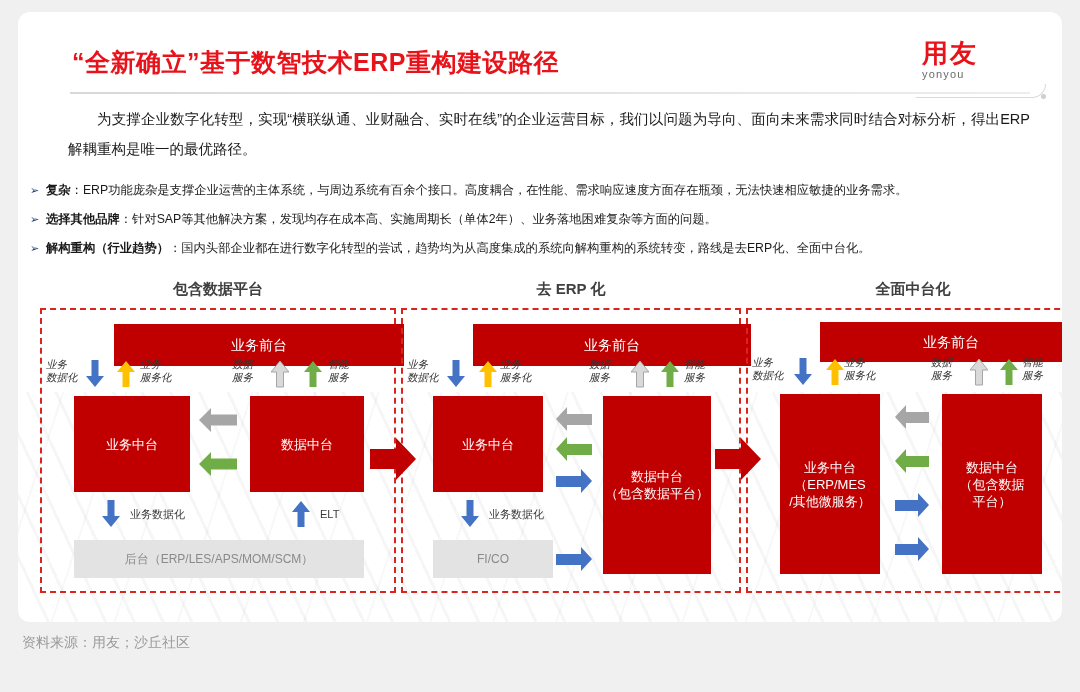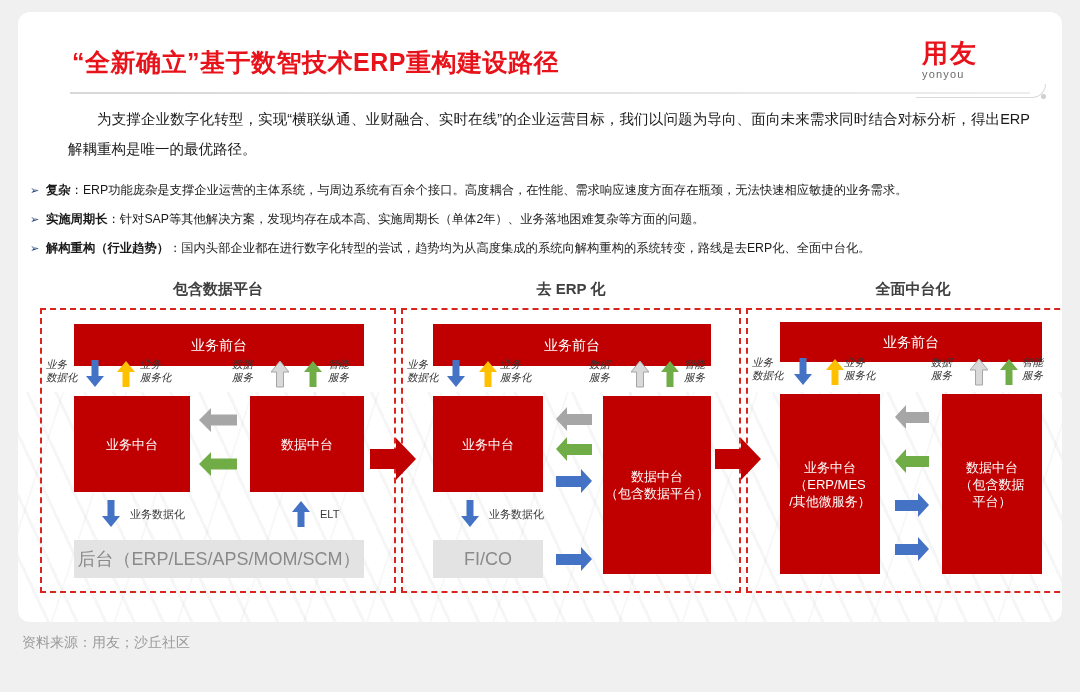--- a/index.html
+++ b/index.html
@@ -133,7 +133,7 @@
       <span class="arw">➢</span><b>复杂</b><span>：ERP功能庞杂是支撑企业运营的主体系统，与周边系统有百余个接口。高度耦合，在性能、需求响应速度方面存在瓶颈，无法快速相应敏捷的业务需求。</span>
     </div>
     <div class="bullet">
-      <span class="arw">➢</span><b>实施周期长</b><span>：针对SAP等其他解决方案，发现均存在成本高、实施周期长（单体2年）、业务落地困难复杂等方面的问题。</span>
+      <span class="arw">➢</span><b>选择其他品牌</b><span>：针对SAP等其他解决方案，发现均存在成本高、实施周期长（单体2年）、业务落地困难复杂等方面的问题。</span>
     </div>
     <div class="bullet">
       <span class="arw">➢</span><b>解构重构（行业趋势）</b><span>：国内头部企业都在进行数字化转型的尝试，趋势均为从高度集成的系统向解构重构的系统转变，路线是去ERP化、全面中台化。</span>

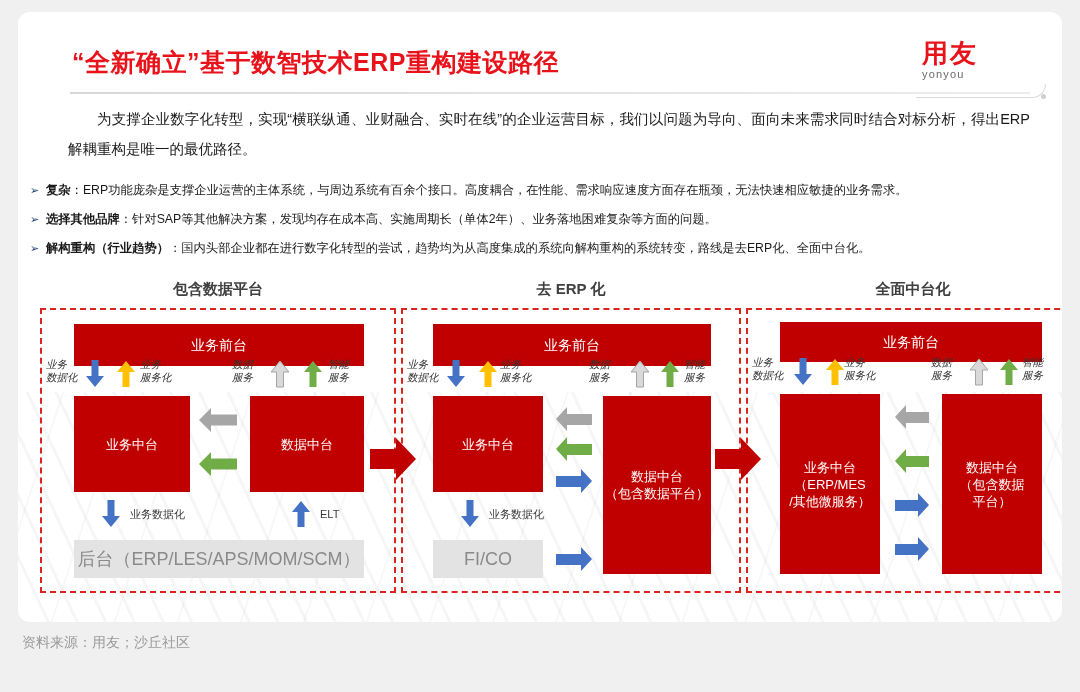--- a/index.html
+++ b/index.html
@@ -83,7 +83,7 @@
     display: flex; align-items: center; justify-content: center; text-align: center;
     font-size: 13px; line-height: 17px; padding: 2px;
   }
-  .redbox.big { font-size: 14px; }
+  .redbox.big { font-size: 14px; margin-left: 40px; }
   .graybox {
     position: absolute; background: #e3e3e3; color: #8a8a8a;
     display: flex; align-items: center; justify-content: center; text-align: center;

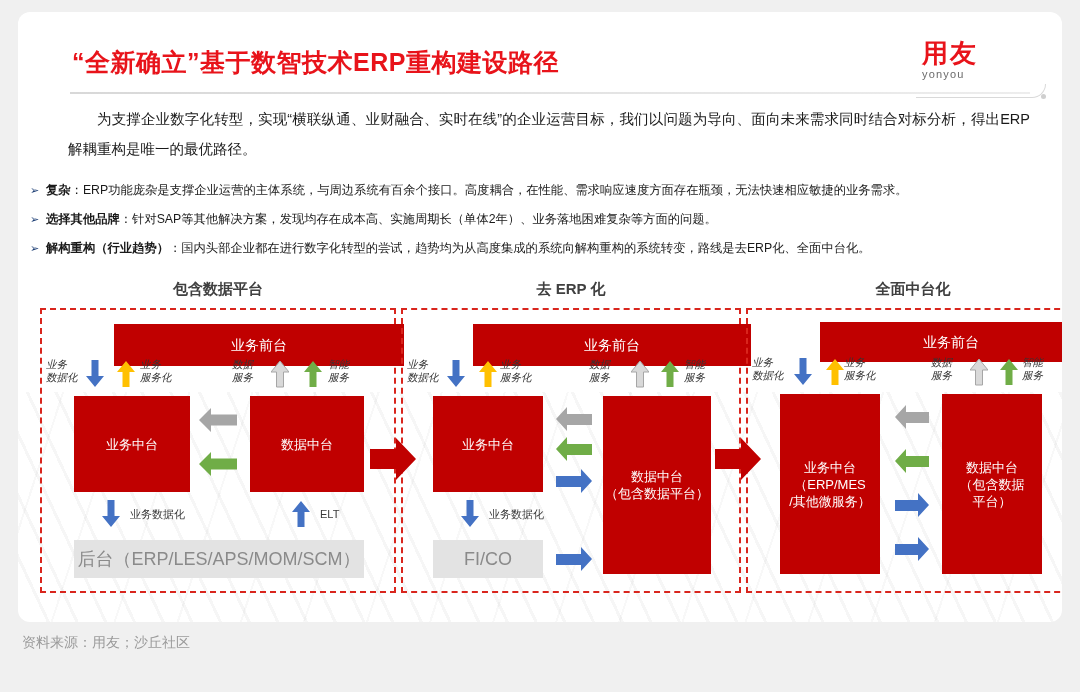--- a/index.html
+++ b/index.html
@@ -87,7 +87,7 @@
   .graybox {
     position: absolute; background: #e3e3e3; color: #8a8a8a;
     display: flex; align-items: center; justify-content: center; text-align: center;
-    font-size: 18px;
+    font-size: 12px;
   }
   .lbl {
     position: absolute; font-size: 10.5px; color: #333; line-height: 13px;

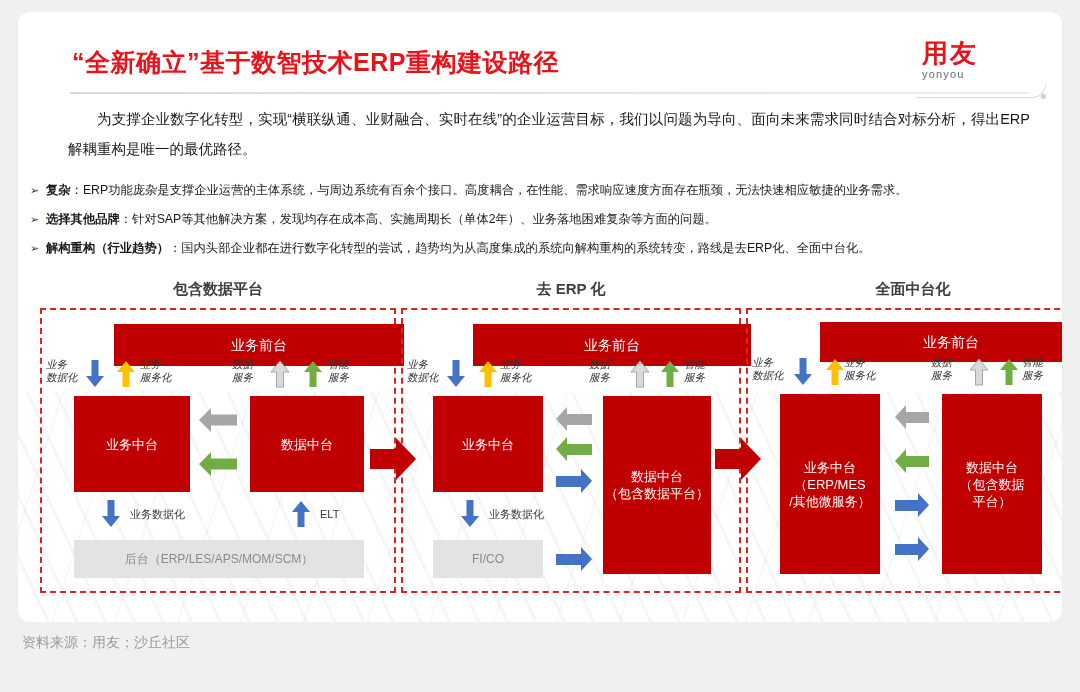--- a/index.html
+++ b/index.html
@@ -278,7 +278,7 @@
     </div>
     <div class="lbl sm" style="left:86px; top:198px;">业务数据化</div>
 
-    <div class="graybox" style="left:30px; top:230px; width:110px; height:38px;">FI/CO</div>
+    <div class="graybox" style="left:30px; top:230px; width:120px; height:38px;">FI/CO</div>
     <div class="ar" style="left:152px; top:236px;">
       <svg width="38" height="26" viewBox="0 0 38 26">
           <path d="M26 1 L37 13 L26 25 v-6 H1 v-11 h25 Z" fill="#4472c4"></path>

